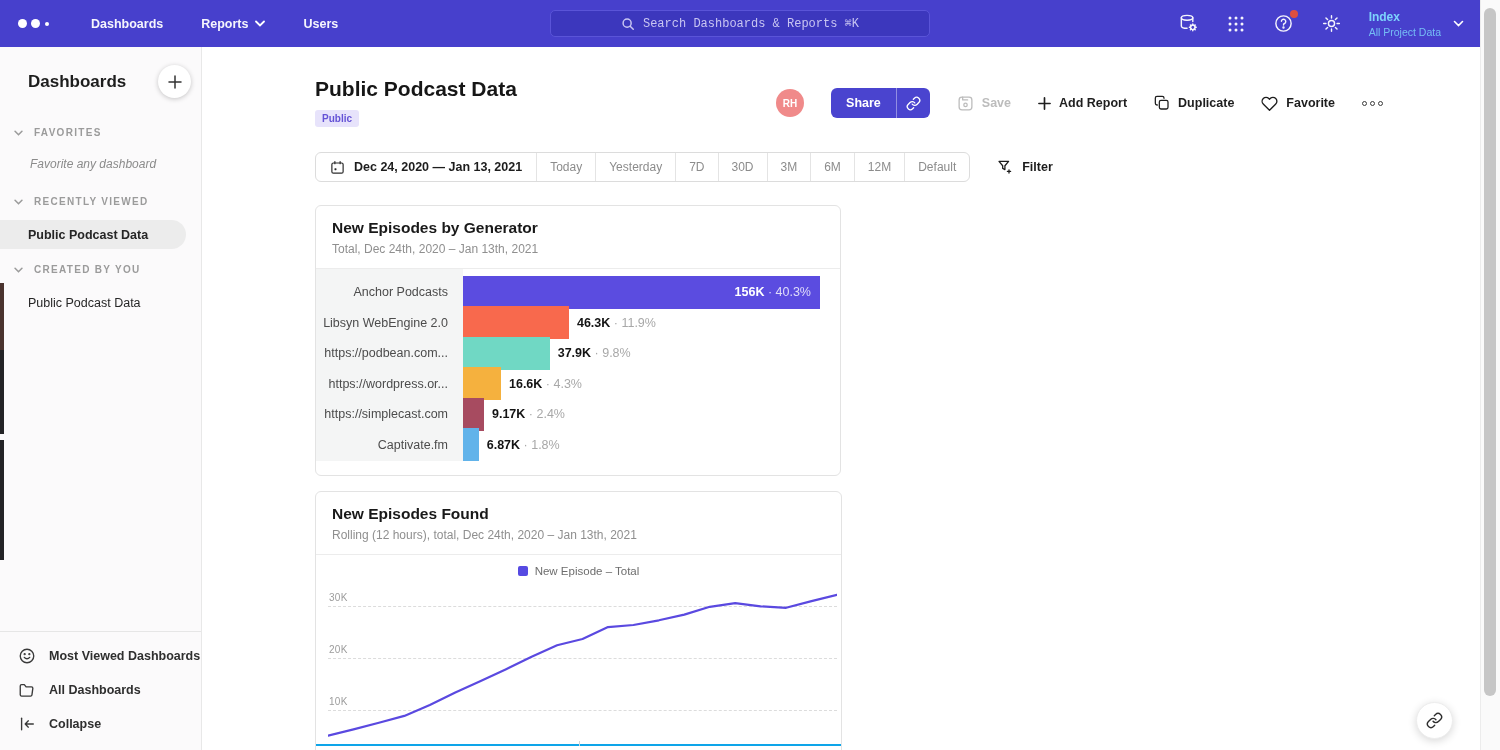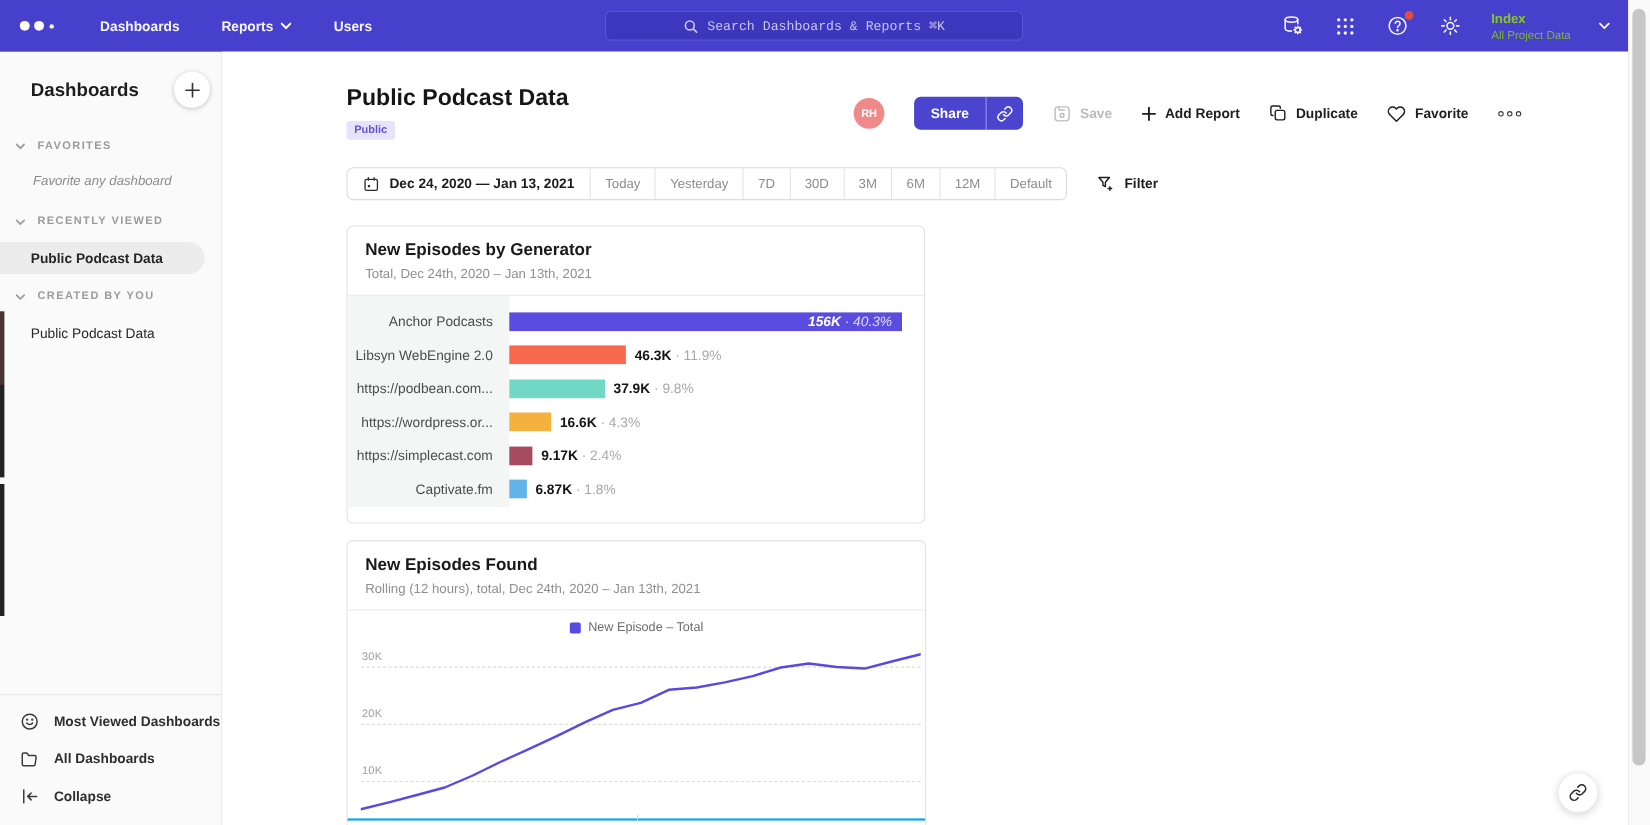--- a/index.html
+++ b/index.html
@@ -23,7 +23,7 @@
   .nav-right { position:absolute; right:16px; top:0; height:47px; display:flex; align-items:center; gap:27px; }
   .nav-icon-btn { color:#fff; opacity:.95; cursor:pointer; position:relative; }
   .help-dot { position:absolute; top:-3px; right:-4px; width:8px; height:8px; border-radius:50%; background:#e8503a; }
-  .project-switcher { display:flex; align-items:center; gap:25px; color:#84cc16; cursor:pointer; }
+  .project-switcher { display:flex; align-items:center; gap:12px; color:#7dd3fc; cursor:pointer; }
   .project-name { font-size:12px; font-weight:700; }
   .project-sub { font-size:10.5px; opacity:.85; margin-top:2px; }
 

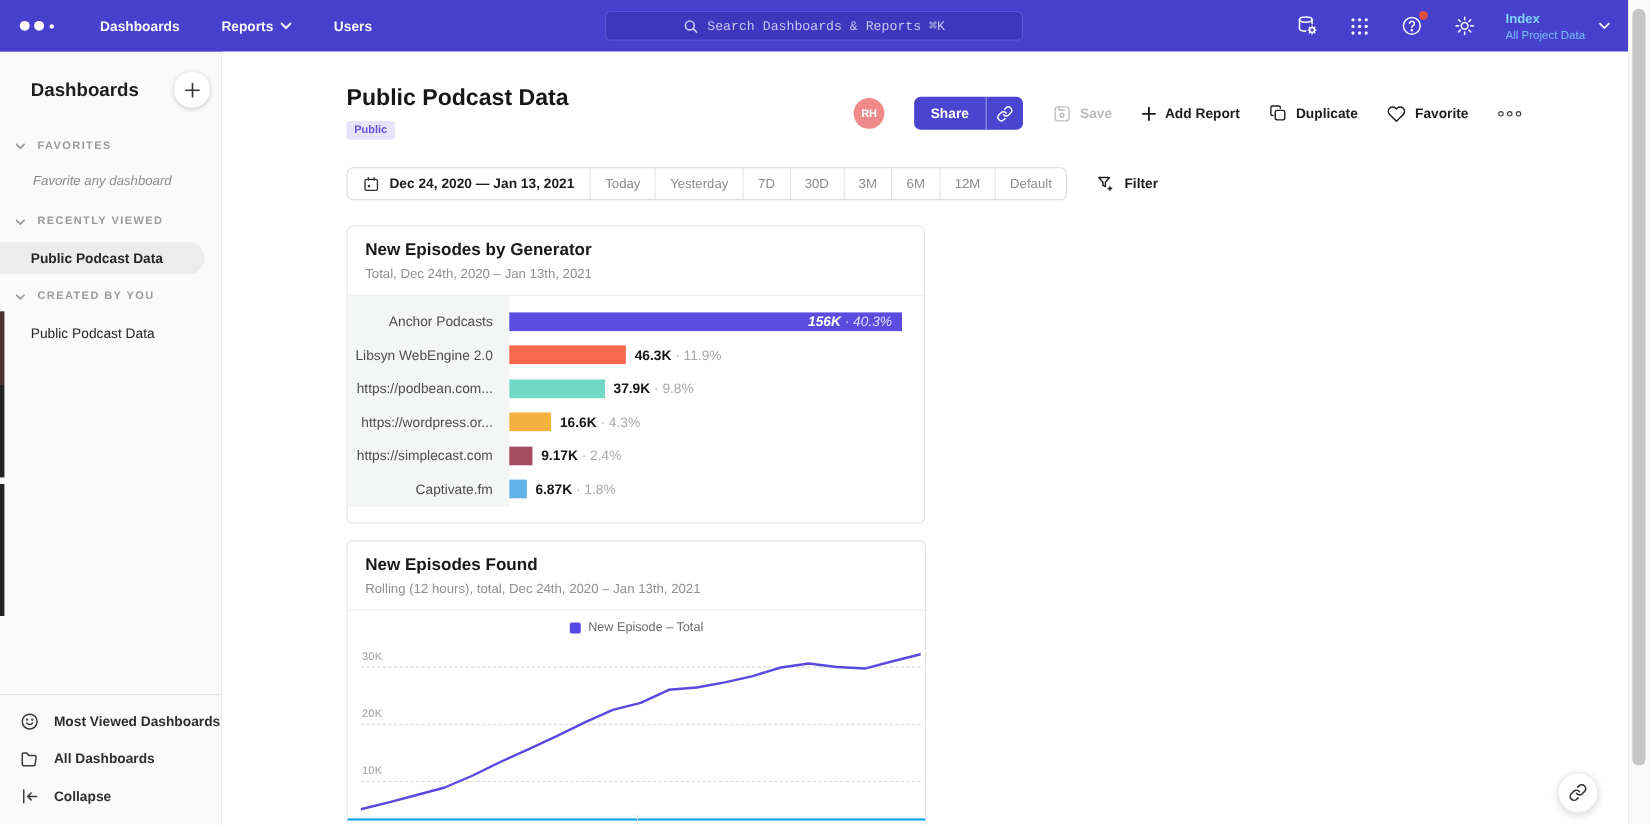--- a/index.html
+++ b/index.html
@@ -90,7 +90,7 @@
   .bar-row { position:relative; display:flex; align-items:center; height:30.5px; }
   .bar-cat { flex:0 0 147px; width:147px; text-align:right; padding-right:15px; font-size:12.5px; color:#4c4c4c; }
   .bar-track { flex:1; position:relative; display:flex; align-items:center; height:21px; }
-  .bar { height:17px;font-style:italic; }
+  .bar { height:33px; }
   .bar-val { margin-left:8px; font-size:12.5px; white-space:nowrap; }
   .bar-val b { color:#141414; }
   .bar-val .pct { color:#a8a8a8; }

